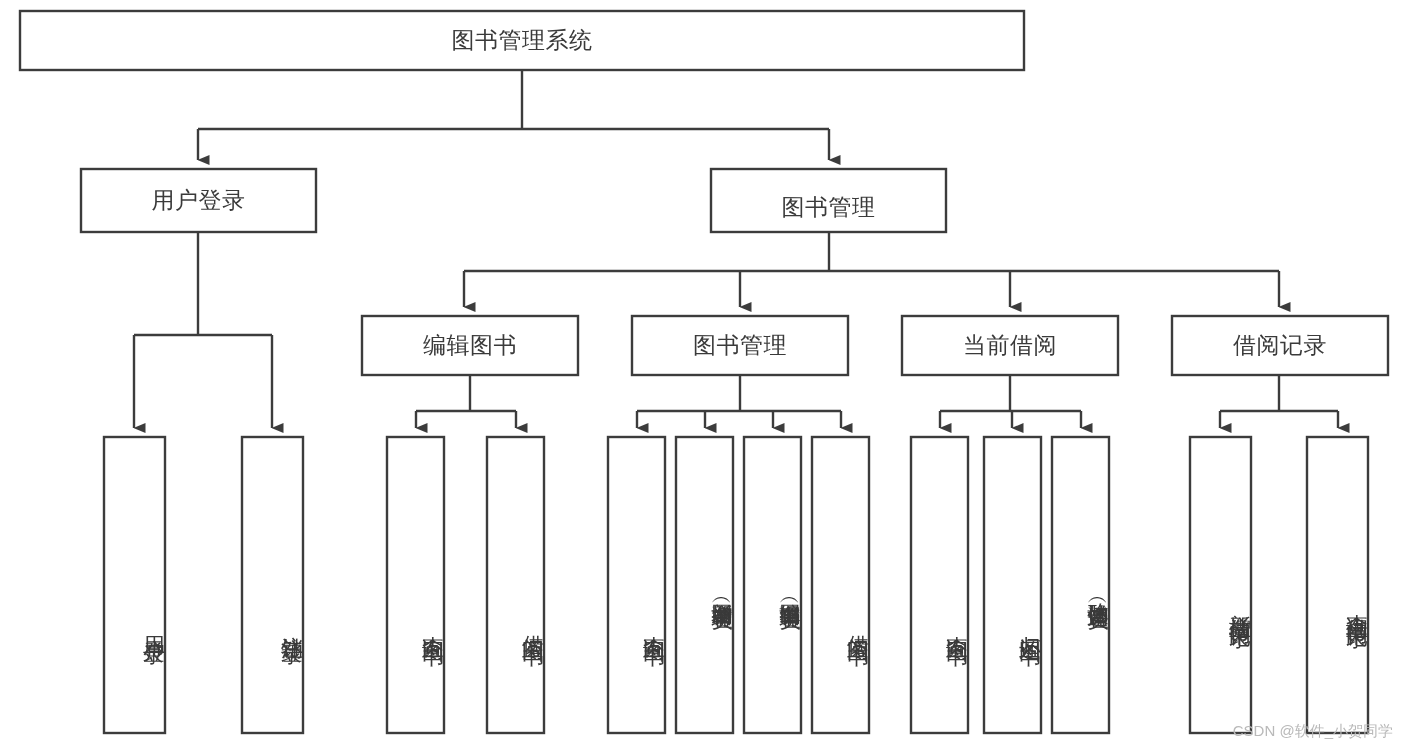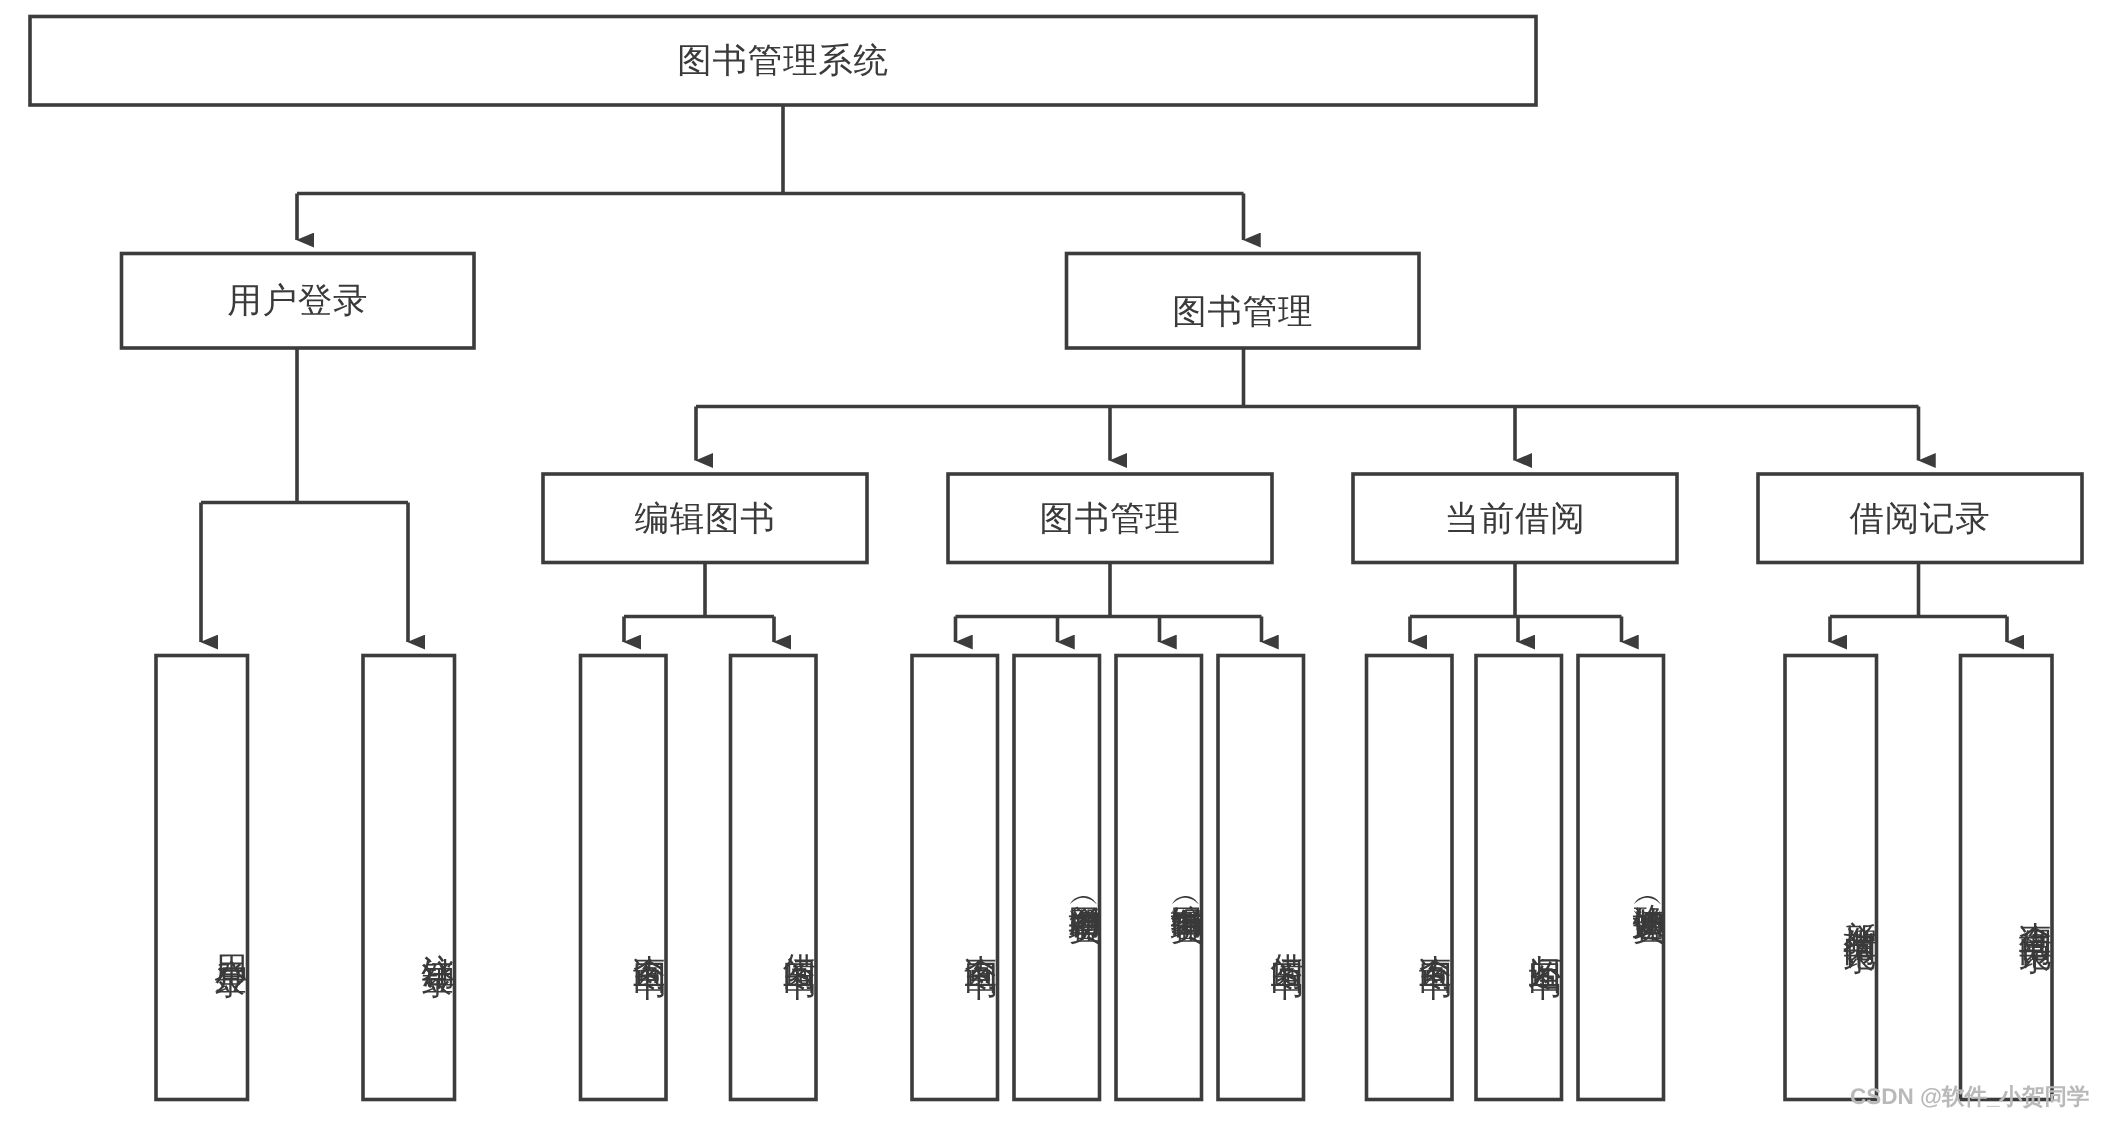--- a/index.html
+++ b/index.html
@@ -77,7 +77,6 @@
     color: #b9b9b9;
     font-family: "Liberation Sans", "DejaVu Sans", sans-serif;
     white-space: nowrap;
-    font-weight: bold;
   }
 </style>
 </head>

